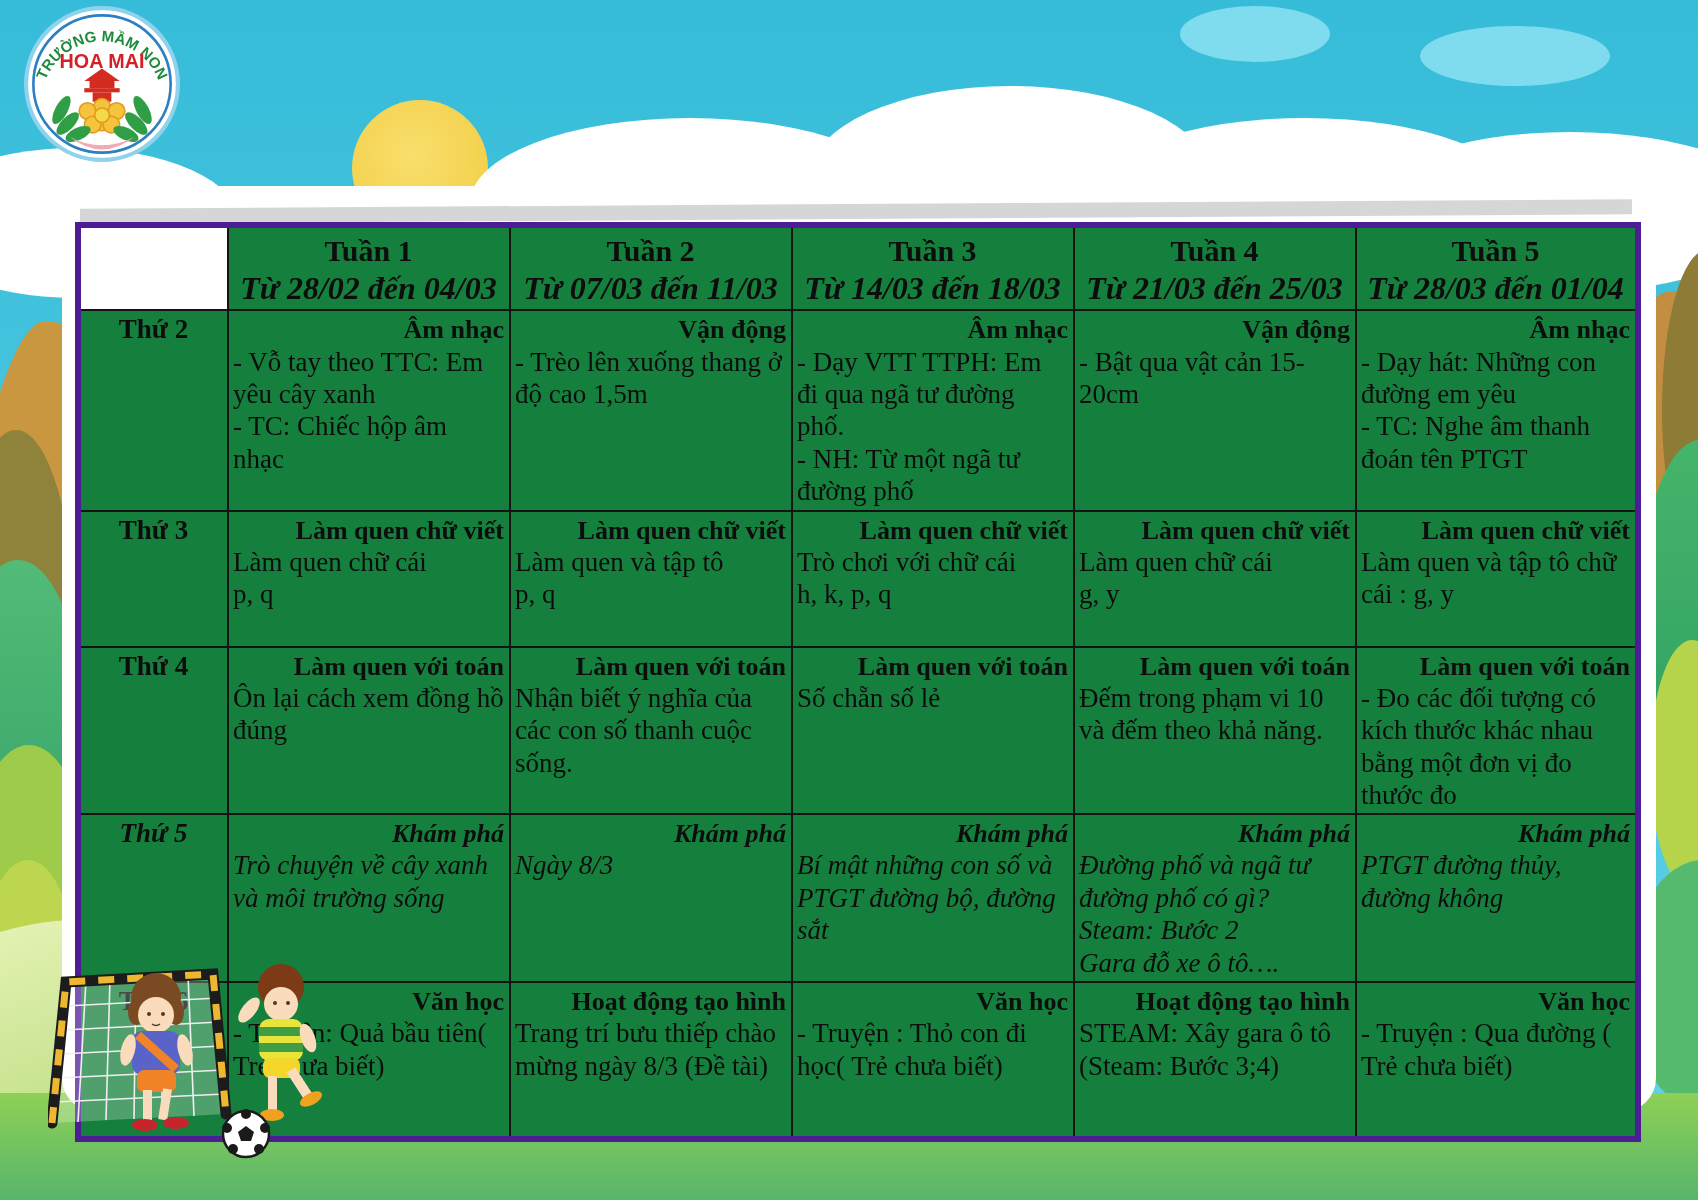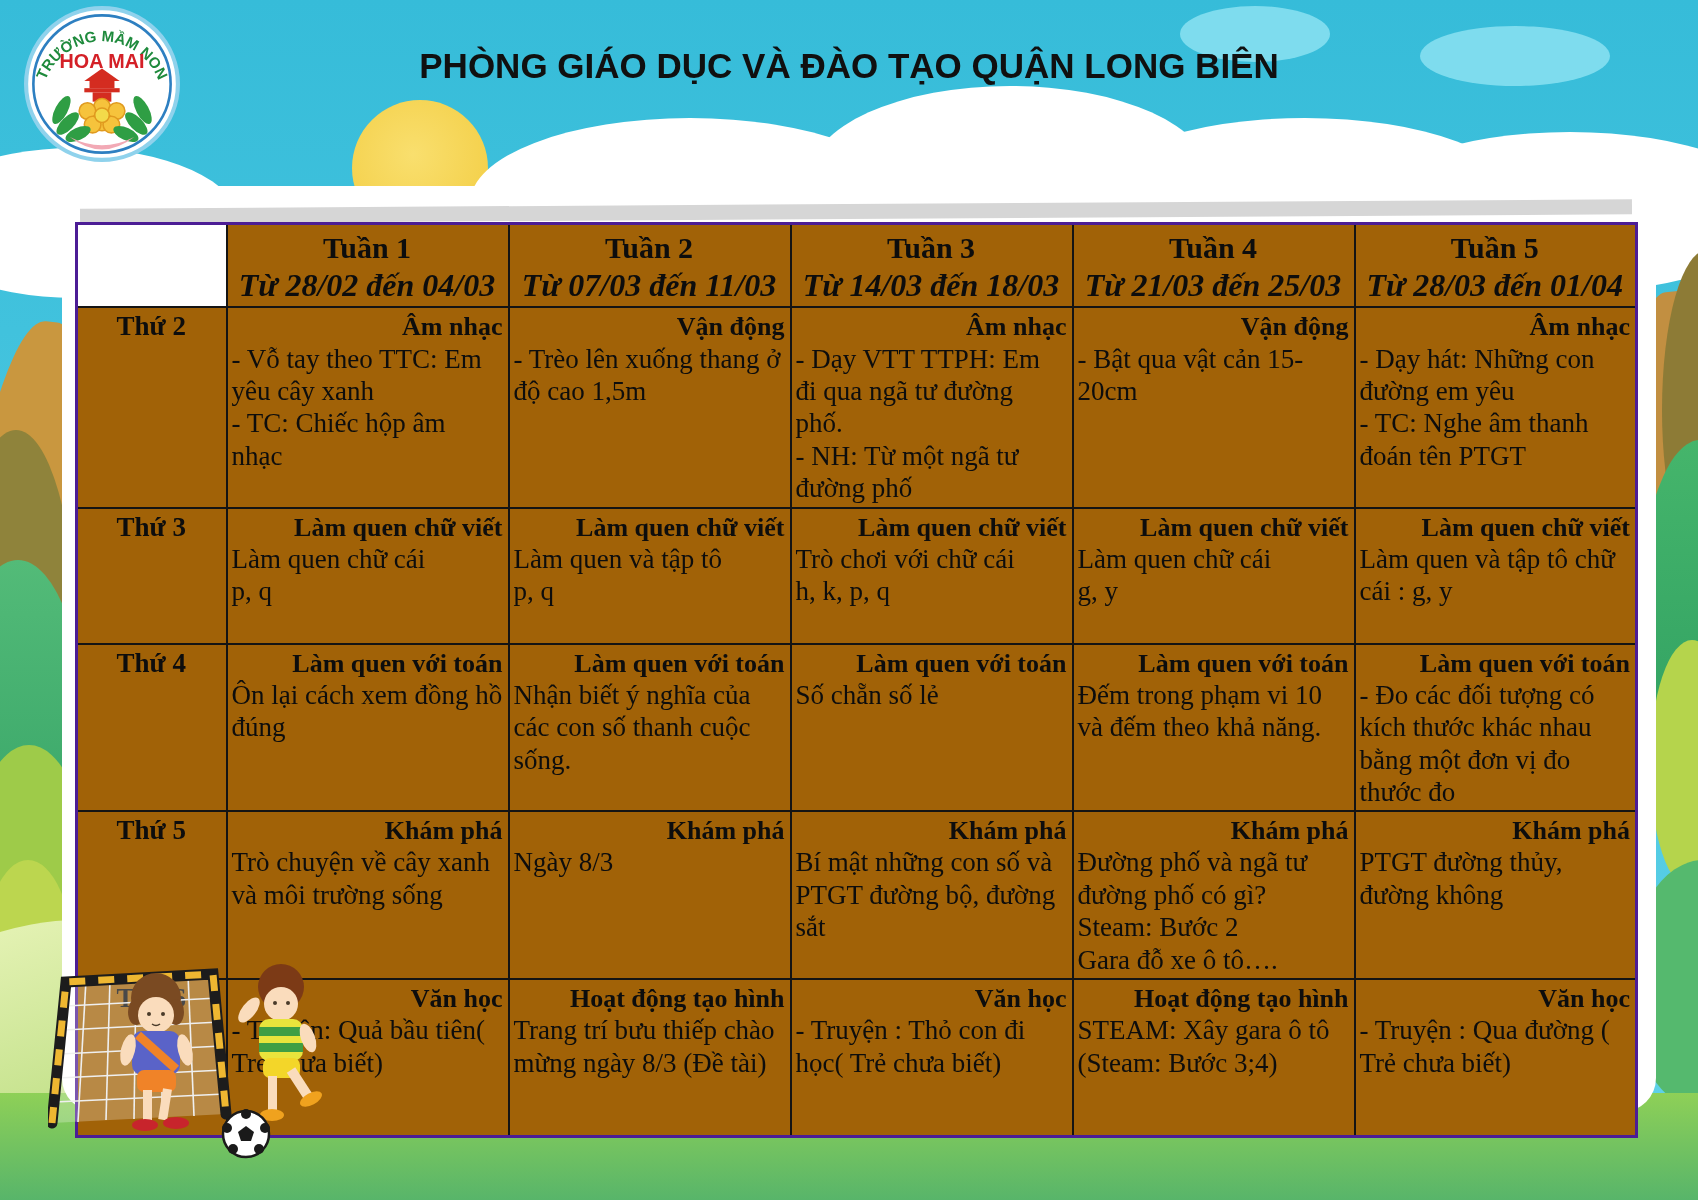--- a/index.html
+++ b/index.html
@@ -111,7 +111,6 @@
 <div class="abs panel"></div>
 
 <div class="abs titles">
-  <div class="t1">PHÒNG GIÁO DỤC VÀ ĐÀO TẠO QUẬN LONG BIÊN</div>
 </div>
 
 <svg class="abs logo" viewBox="0 0 150 150">

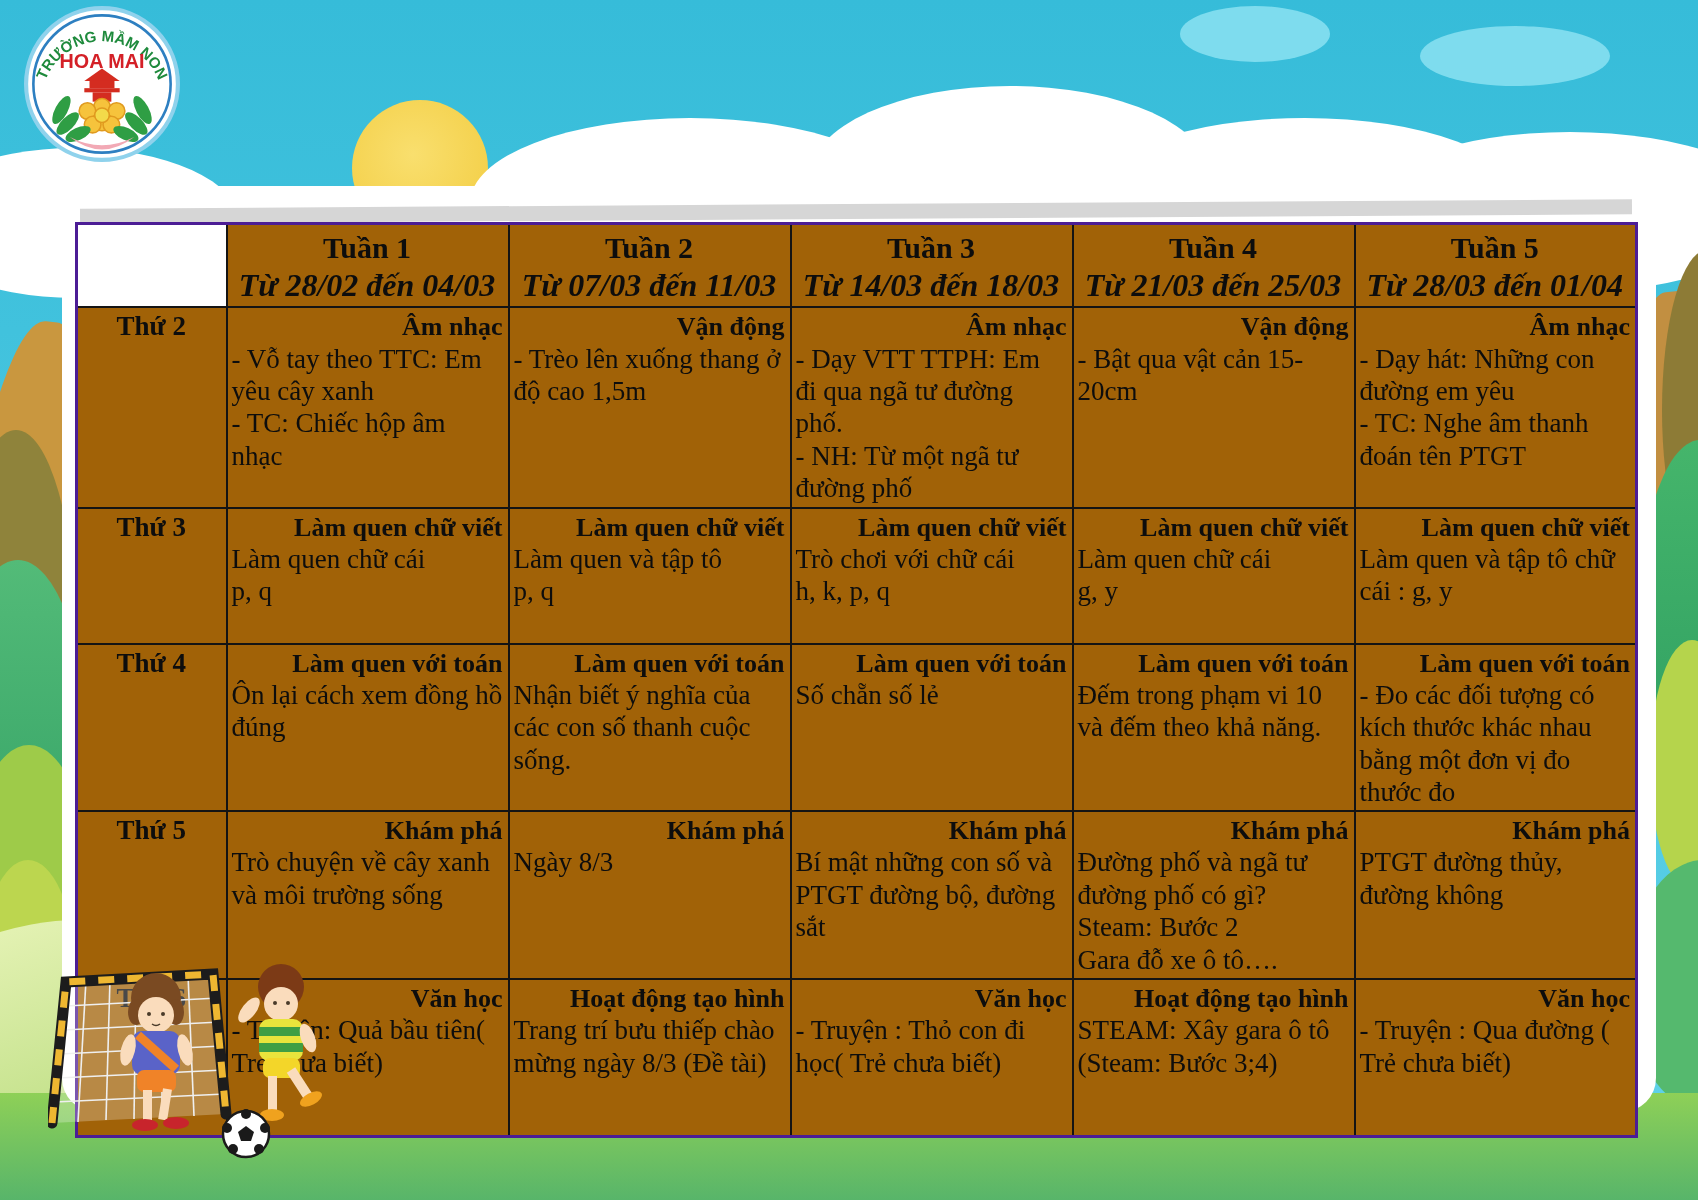--- a/index.html
+++ b/index.html
@@ -61,8 +61,8 @@
 
   
   table.sched{border-collapse:collapse;table-layout:fixed;position:absolute;
-       left:75px;top:222px;width:1562px;z-index:8;background:#a16207;
-       border:3px solid #4c1d95;}
+       left:75px;top:222px;width:1562px;z-index:8;background:#15803d;
+       border:6px solid #4c1d95;}
   table.sched th,table.sched td{border:2.5px solid #141414;vertical-align:top;
        padding:2px 5px 2px 4px;font-size:27px;line-height:1.2;color:#0d0d0d;}
   col.daycol{width:150px;}

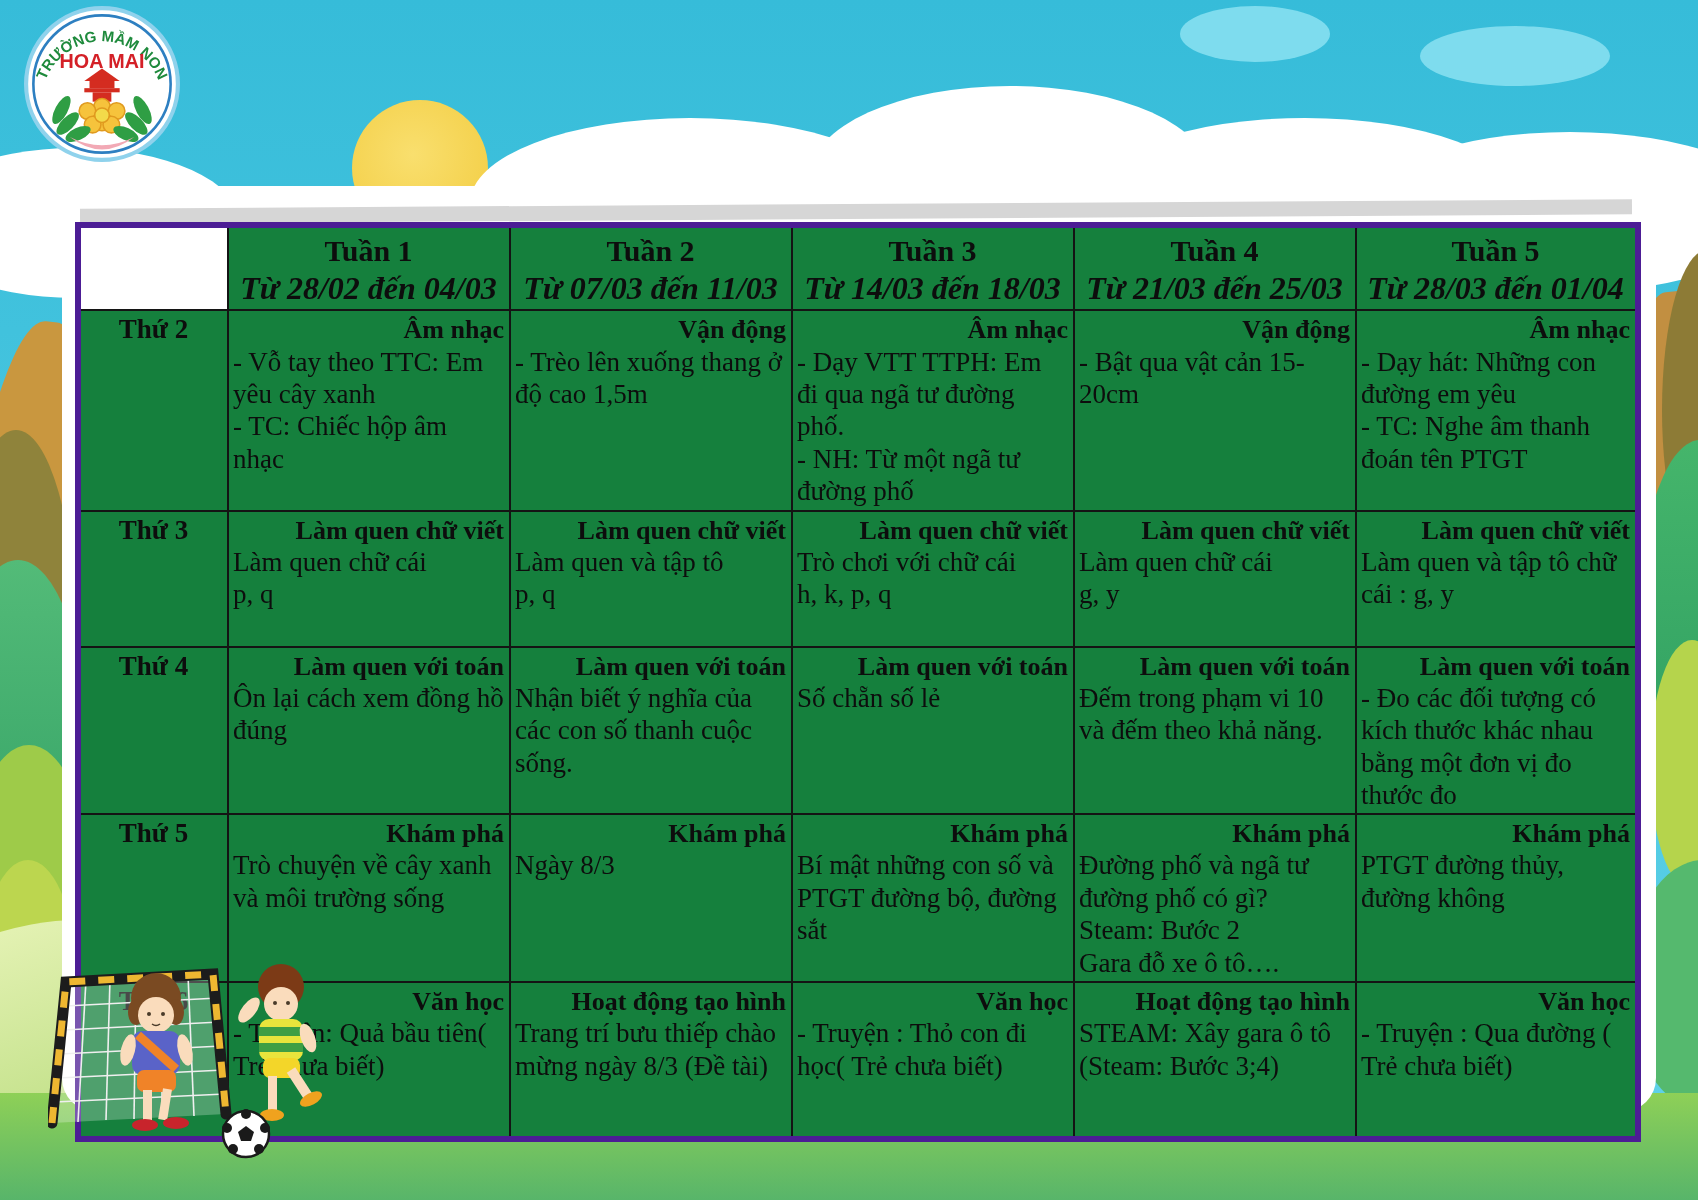--- a/index.html
+++ b/index.html
@@ -69,7 +69,7 @@
   col.wkcol{width:282px;}
   tr.hrow{height:71px;}
   tr.r0{height:195px;margin-left:38px;} tr.r1{height:136px;} tr.r2{height:154px;}
-  tr.r3{height:144px;} tr.r4{height:157px;}
+  tr.r3{height:144px;font-style:italic;} tr.r4{height:157px;}
   th.corner{background:#fff;}
   .wk-title{font-weight:bold;font-size:30px;text-align:center;padding-top:3px;}
   .wk-dates{font-weight:bold;font-style:italic;font-size:32px;text-align:center;}

